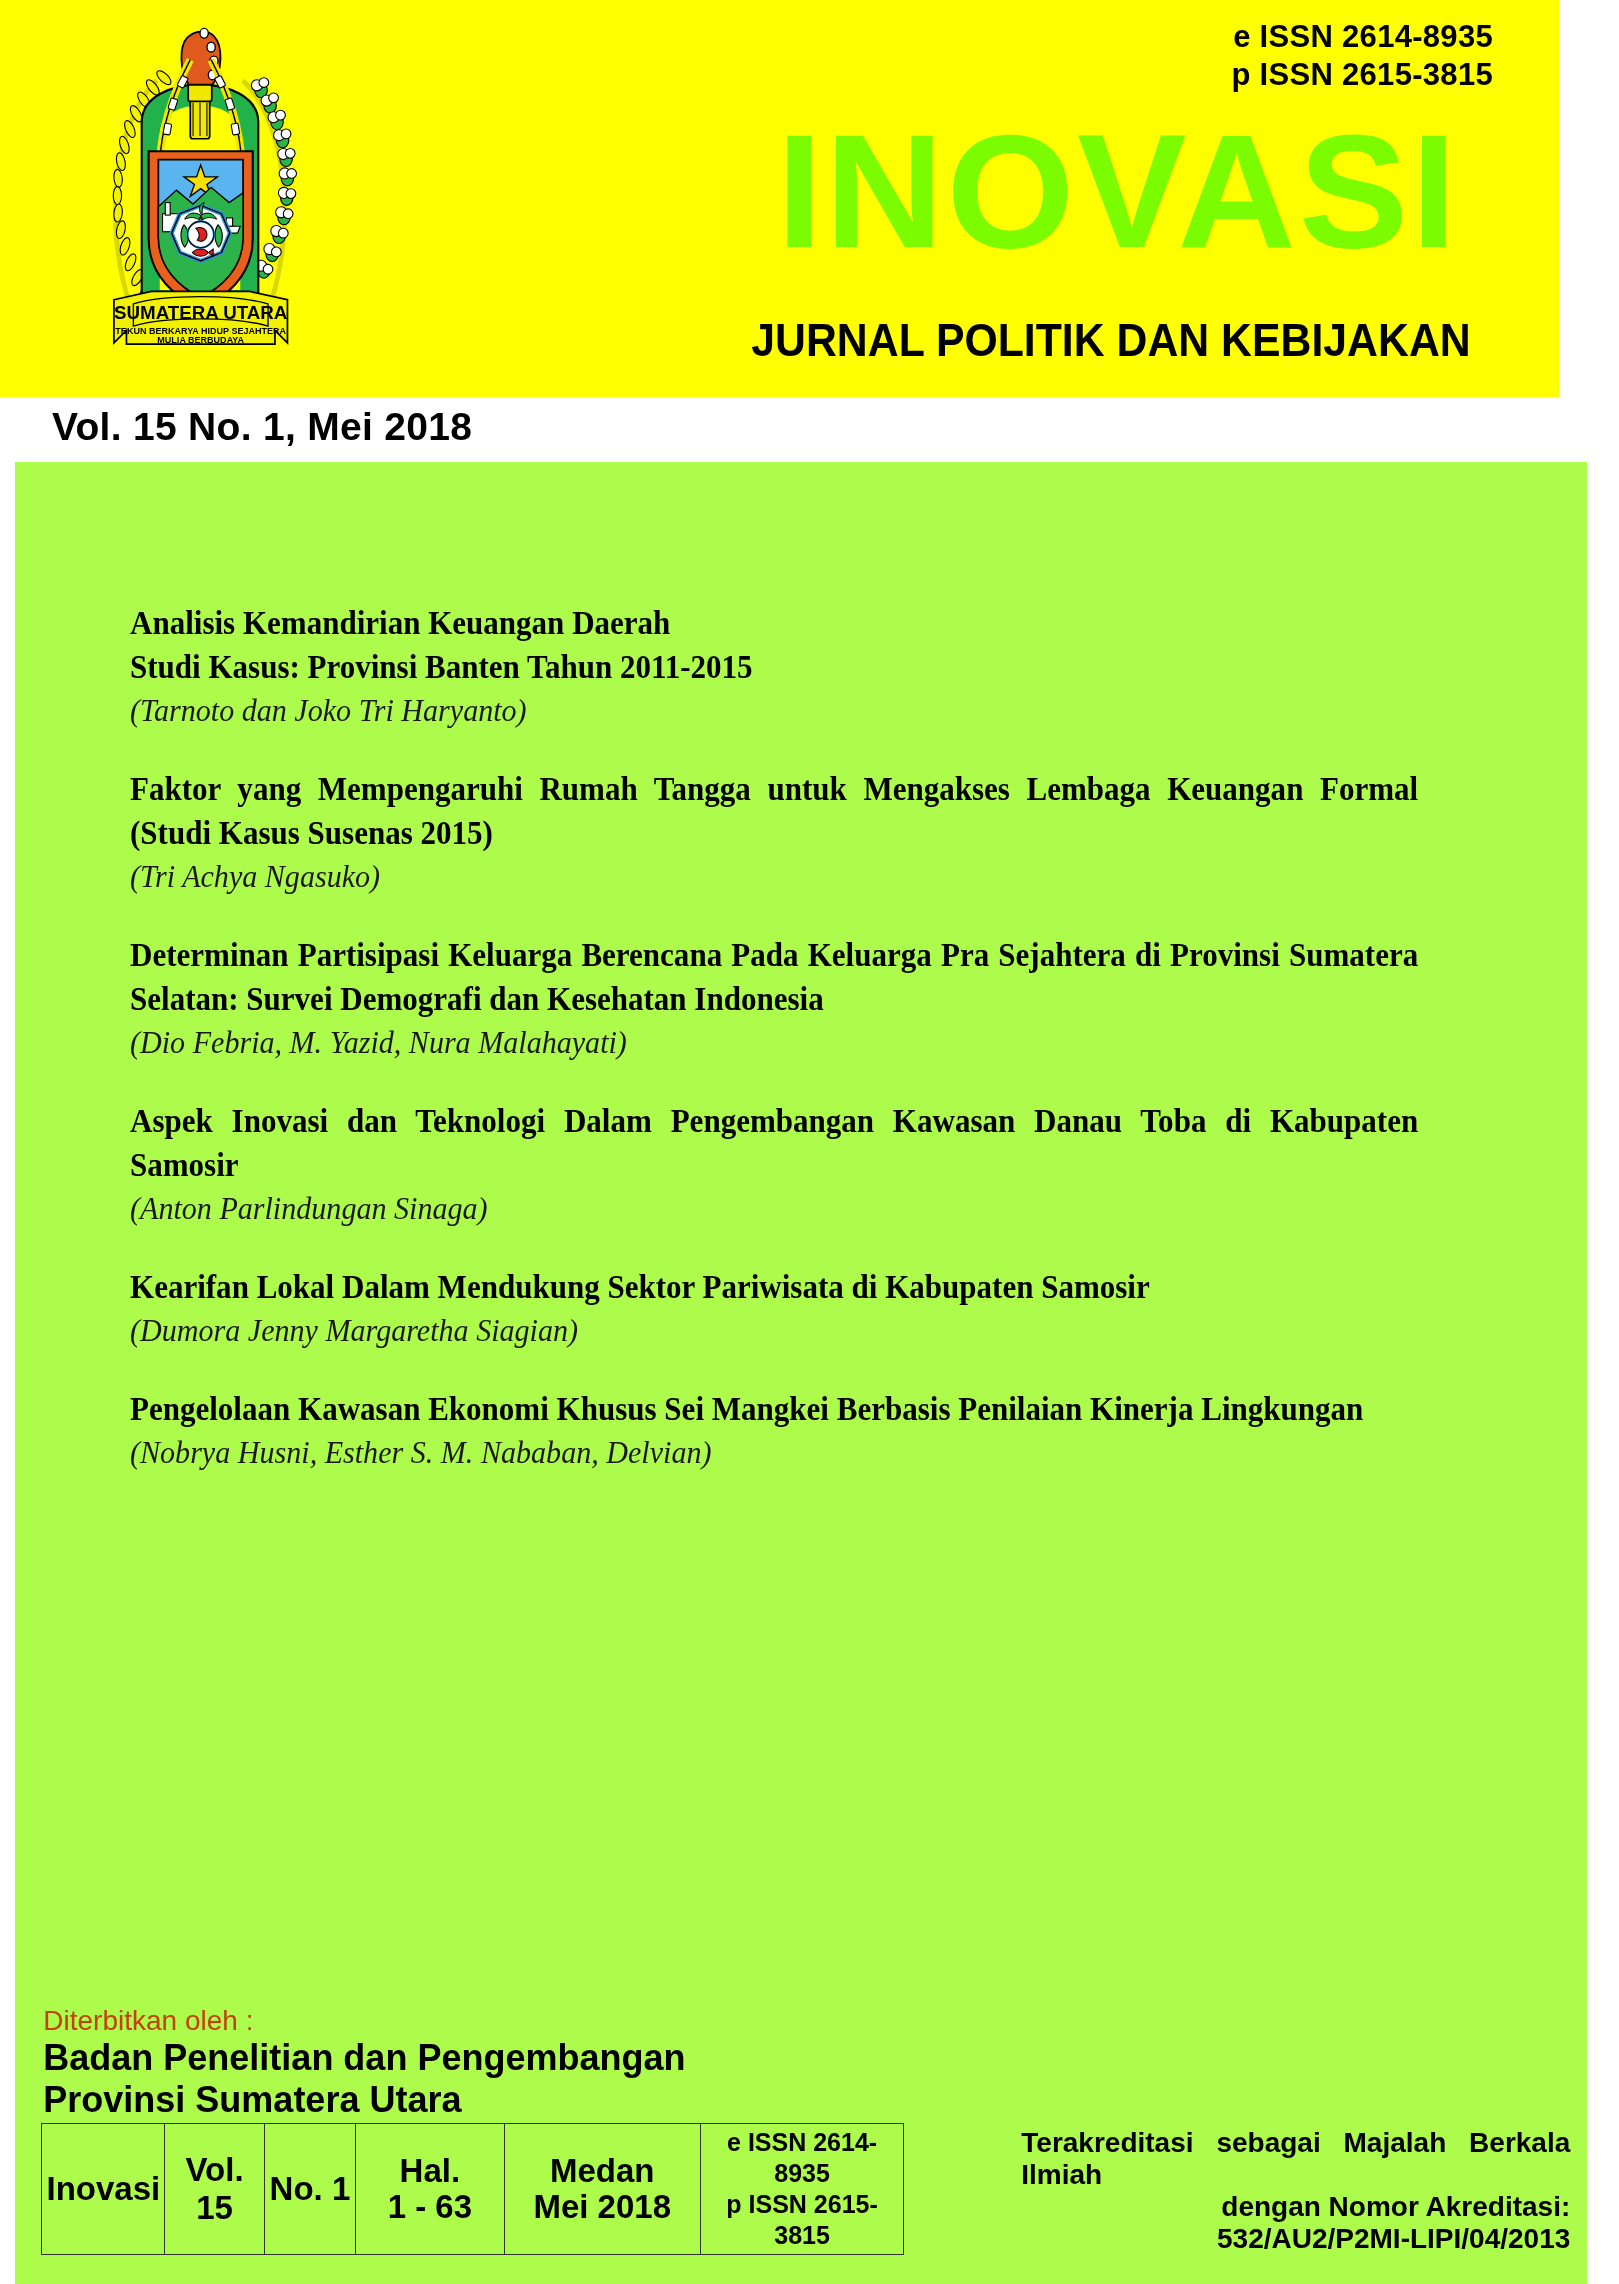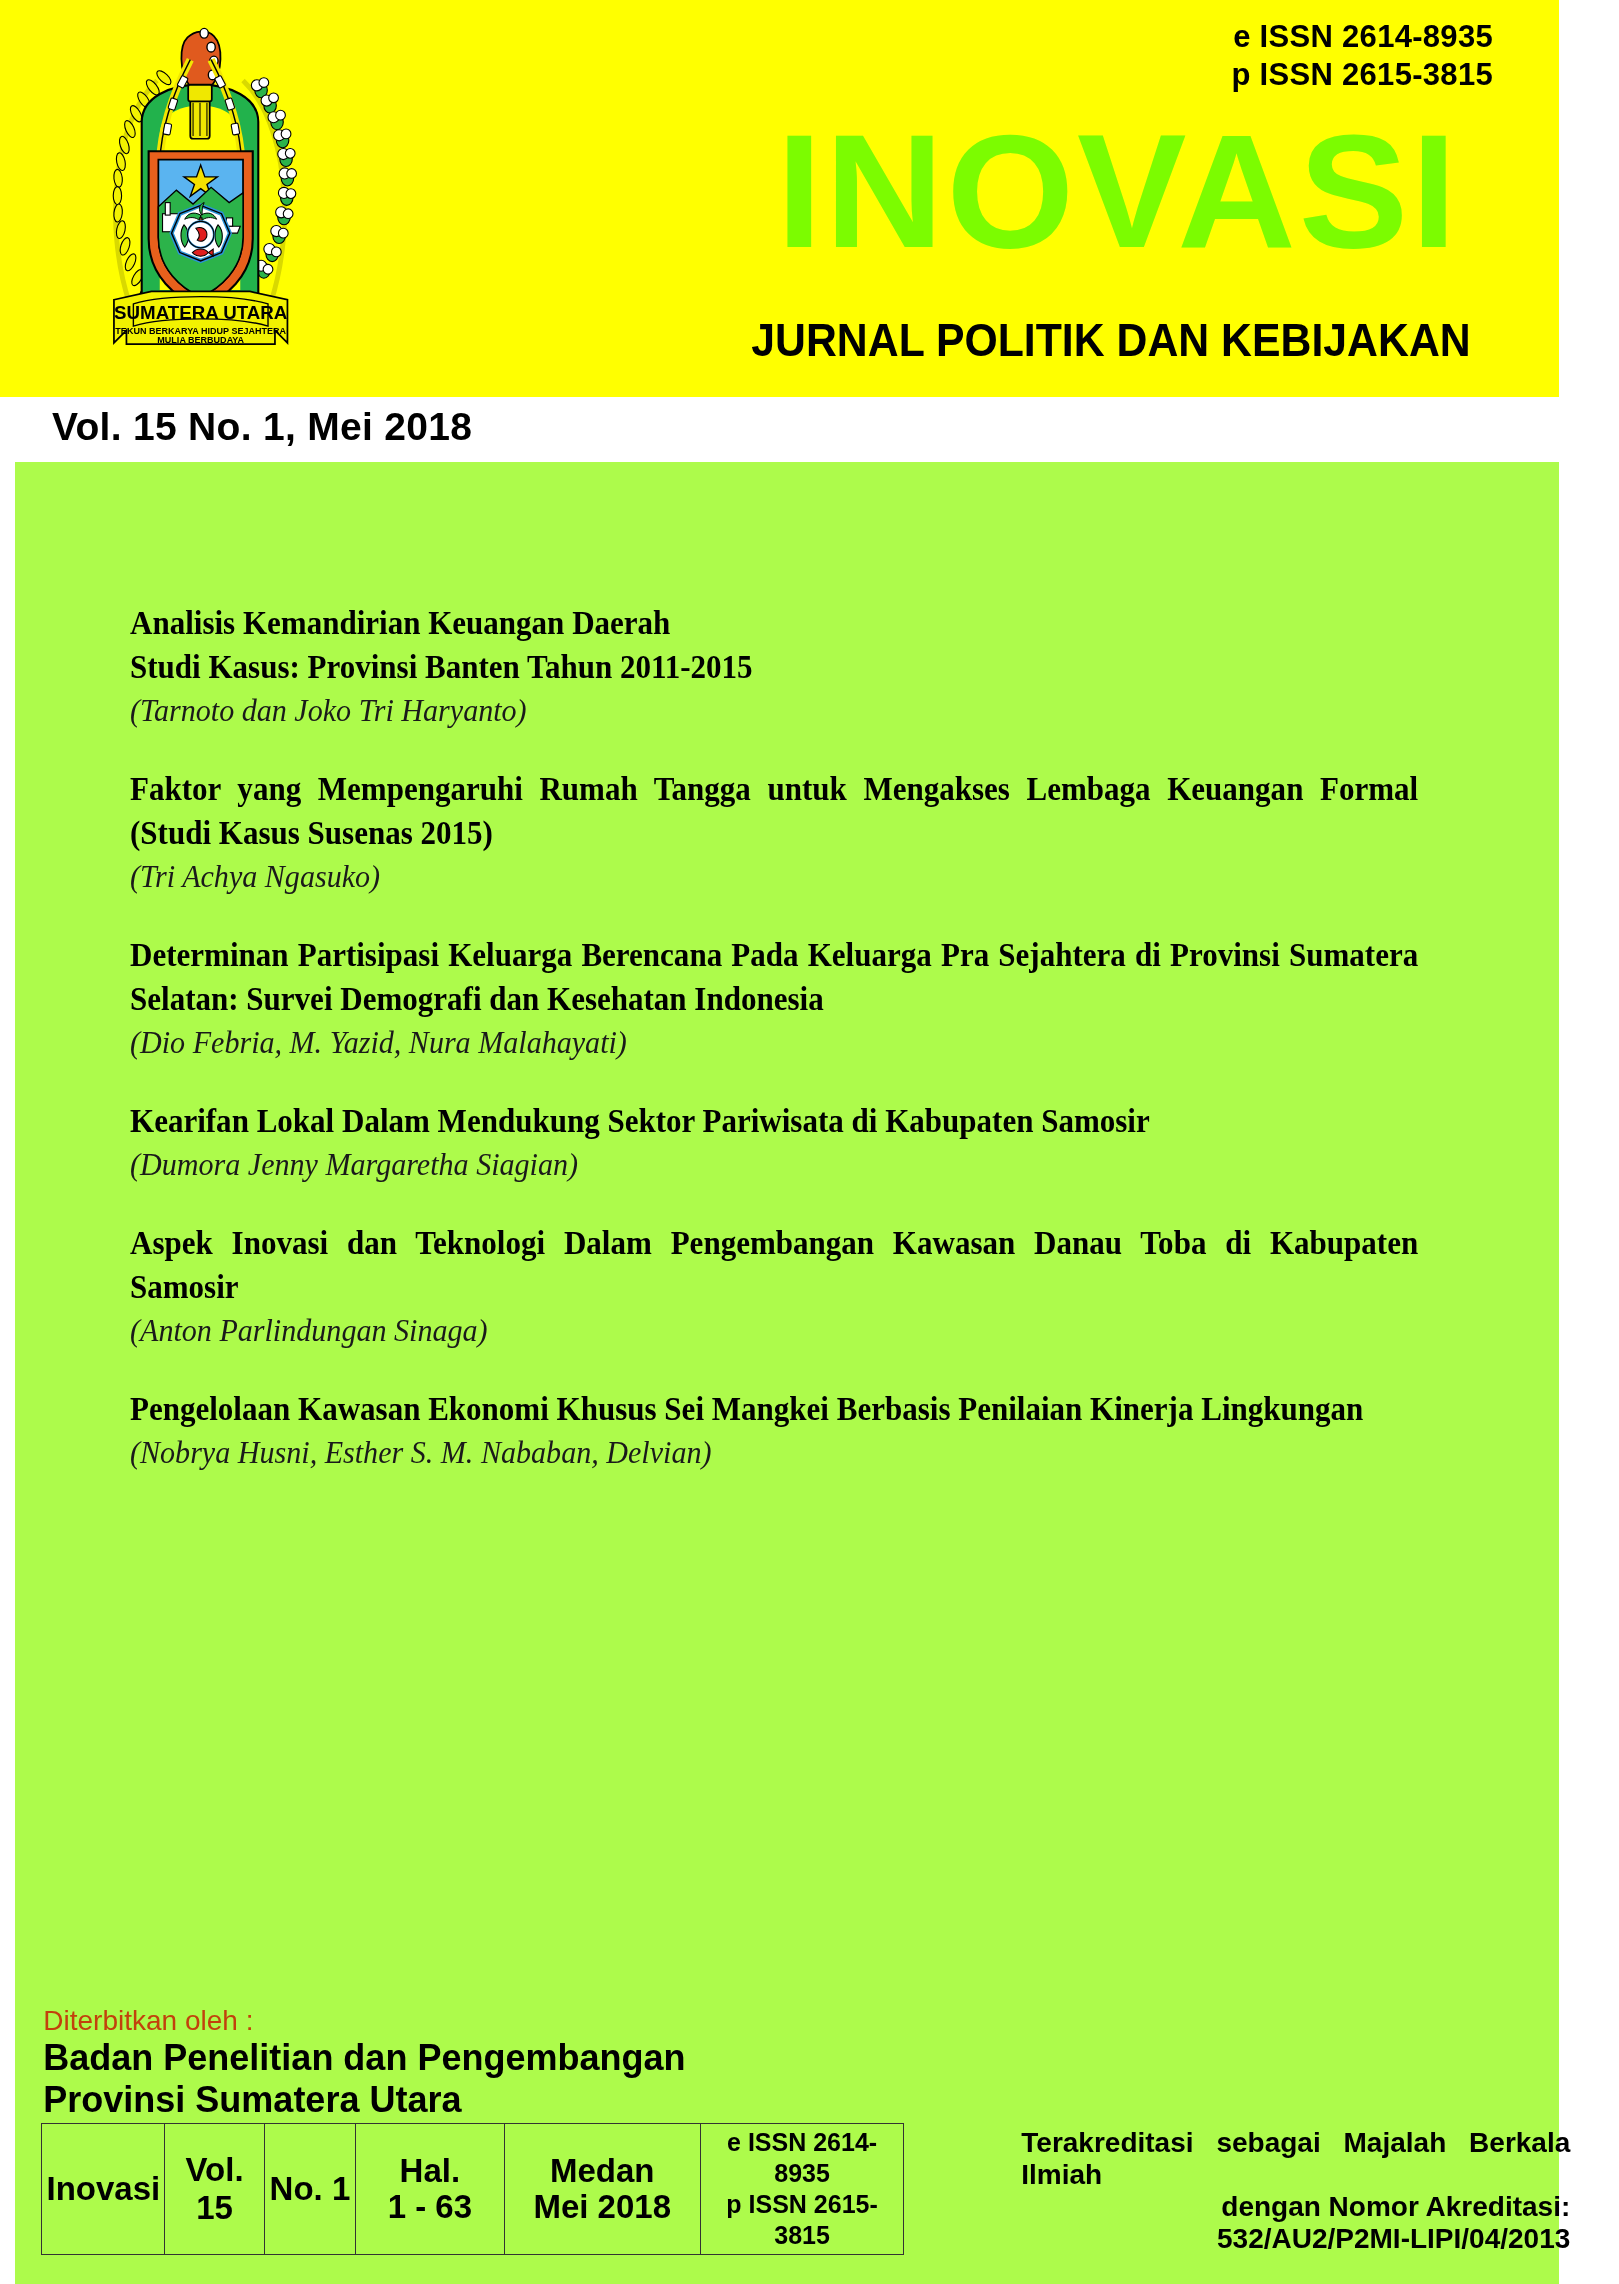--- a/index.html
+++ b/index.html
@@ -113,6 +113,7 @@
     width: 1544px;
     height: 1822px;
     background: #adfb4b;
+    padding-left: 28px;
   }
 
   .toc {

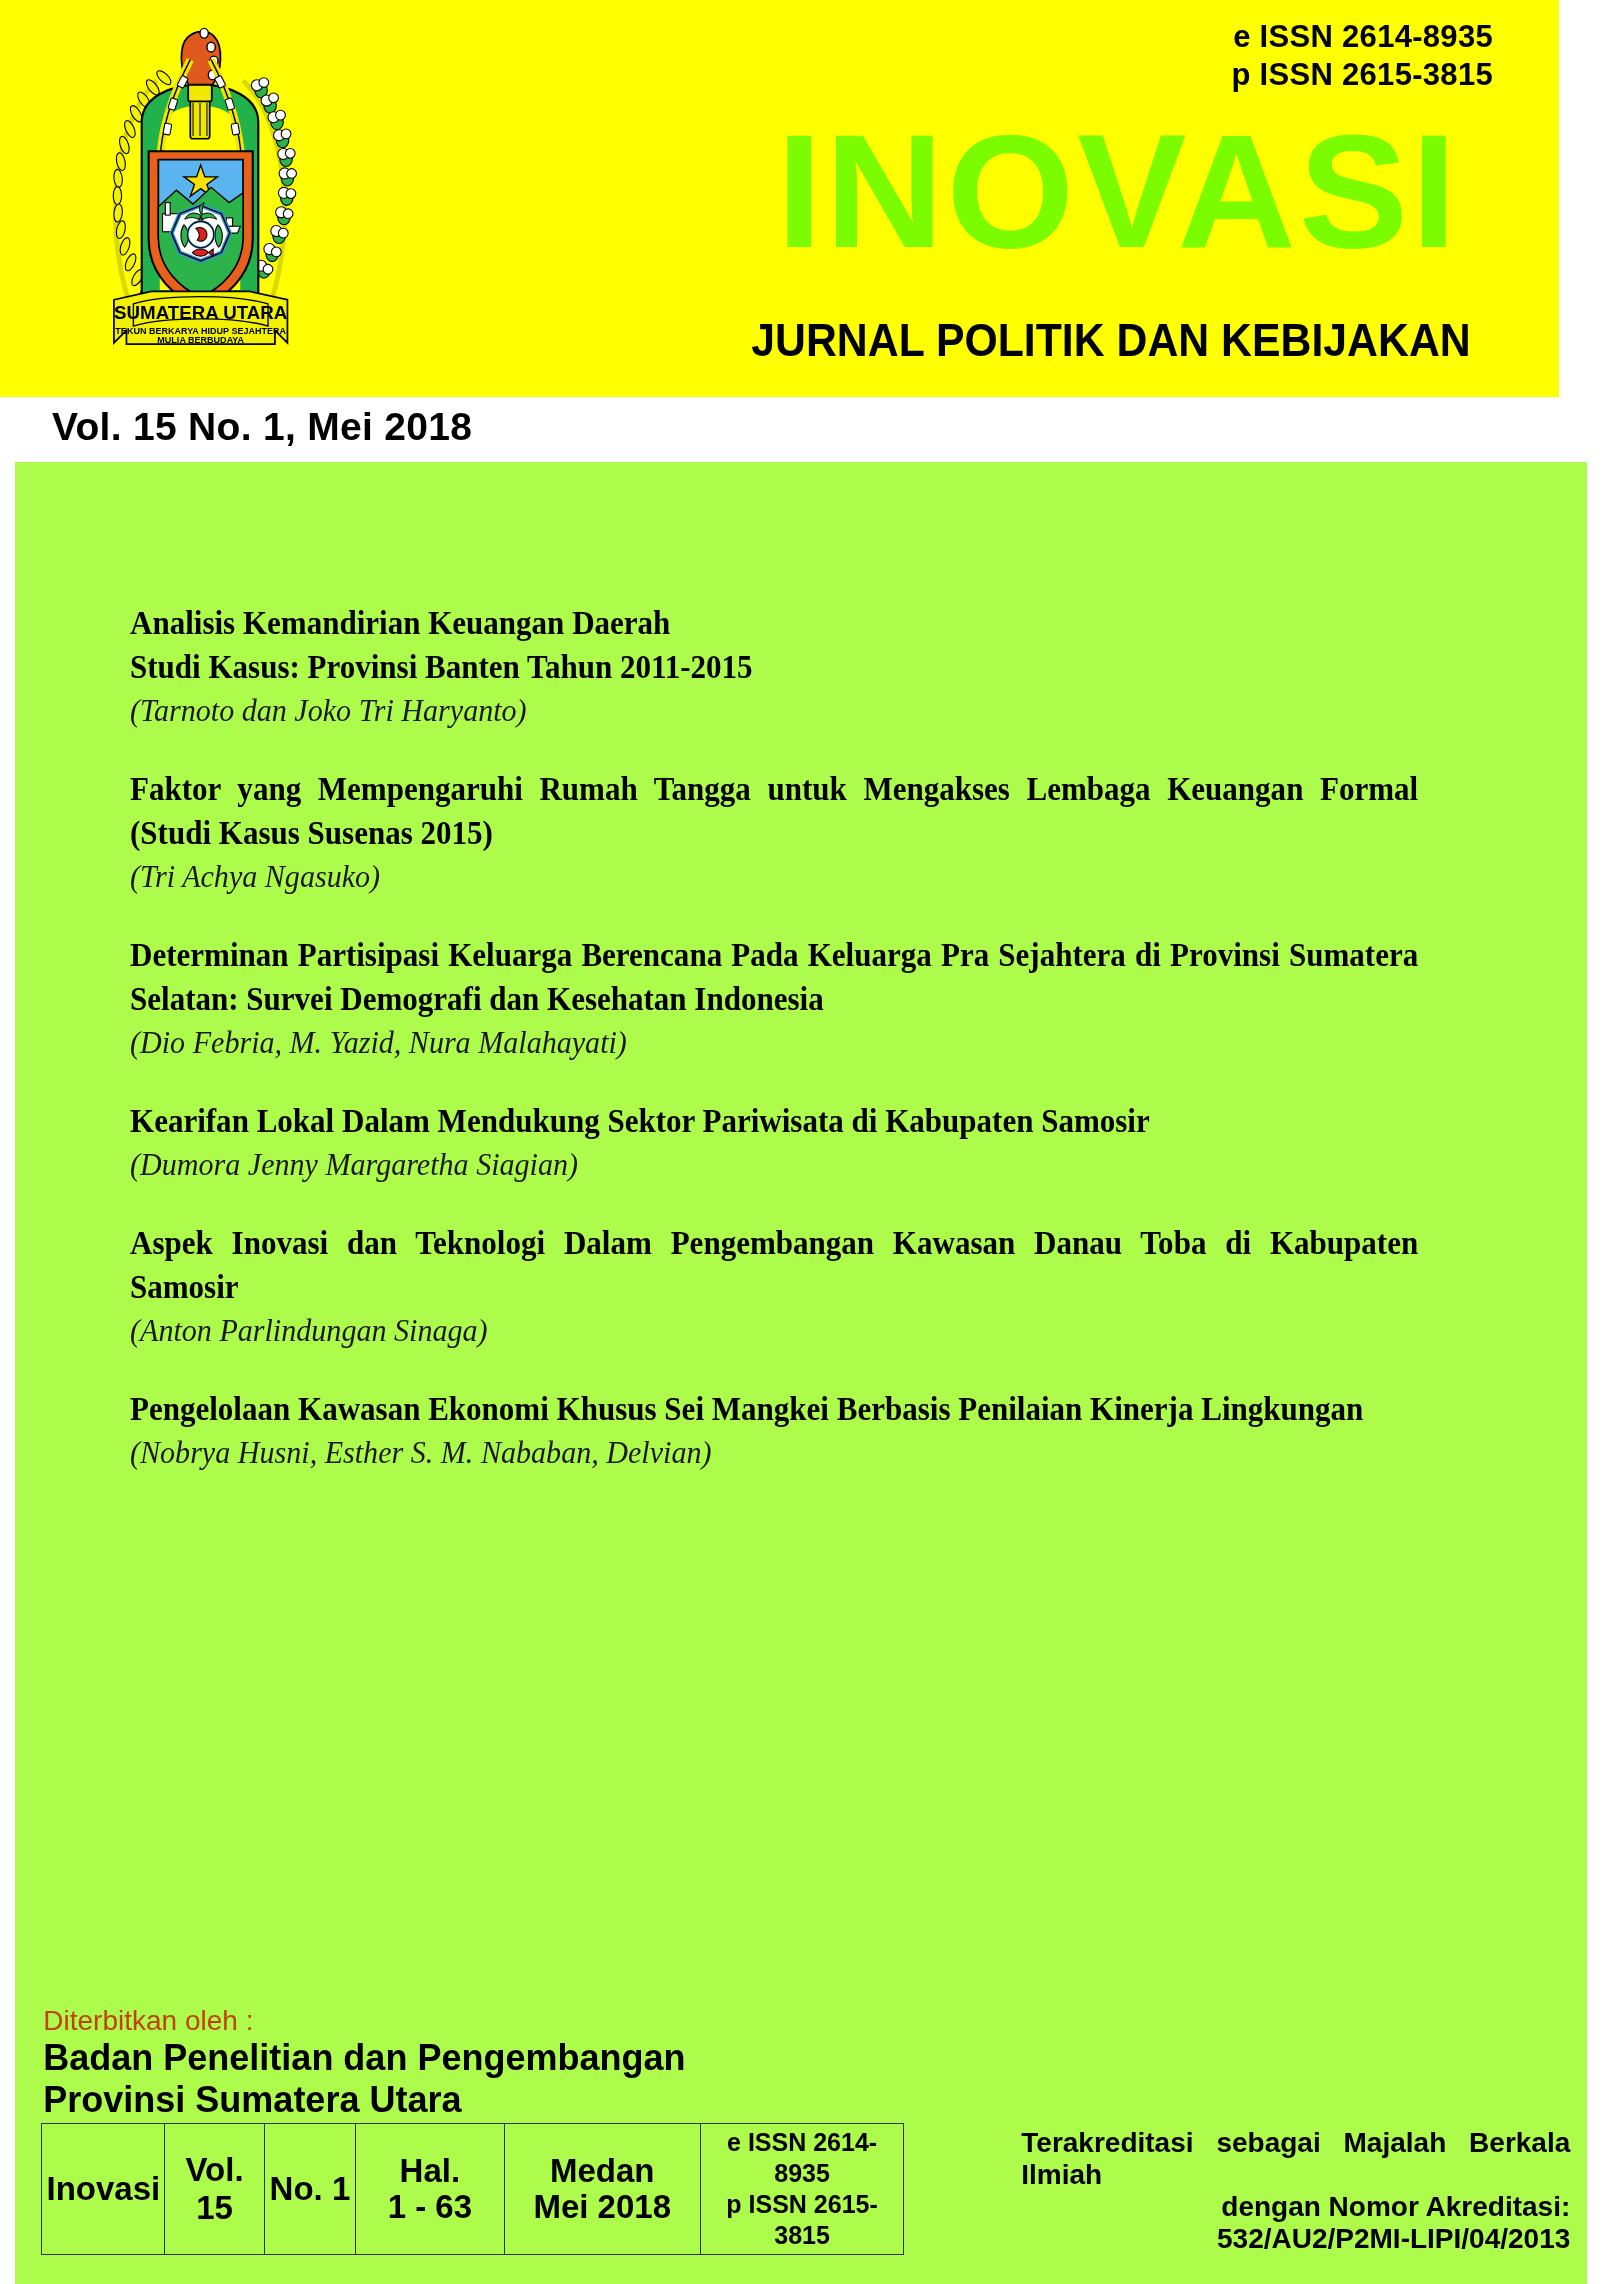--- a/index.html
+++ b/index.html
@@ -401,13 +401,13 @@
     </div>
 
     <div class="toc-entry">
+      <div class="toc-title">Aspek Inovasi dan Teknologi Dalam Pengembangan Kawasan Danau Toba di Kabupaten Samosir</div>
+      <div class="toc-authors">(Anton Parlindungan Sinaga)</div>
+    </div>
+
+    <div class="toc-entry">
       <div class="toc-title">Kearifan Lokal Dalam Mendukung Sektor Pariwisata di Kabupaten Samosir</div>
       <div class="toc-authors">(Dumora Jenny Margaretha Siagian)</div>
-    </div>
-
-    <div class="toc-entry">
-      <div class="toc-title">Aspek Inovasi dan Teknologi Dalam Pengembangan Kawasan Danau Toba di Kabupaten Samosir</div>
-      <div class="toc-authors">(Anton Parlindungan Sinaga)</div>
     </div>
 
     <div class="toc-entry">

